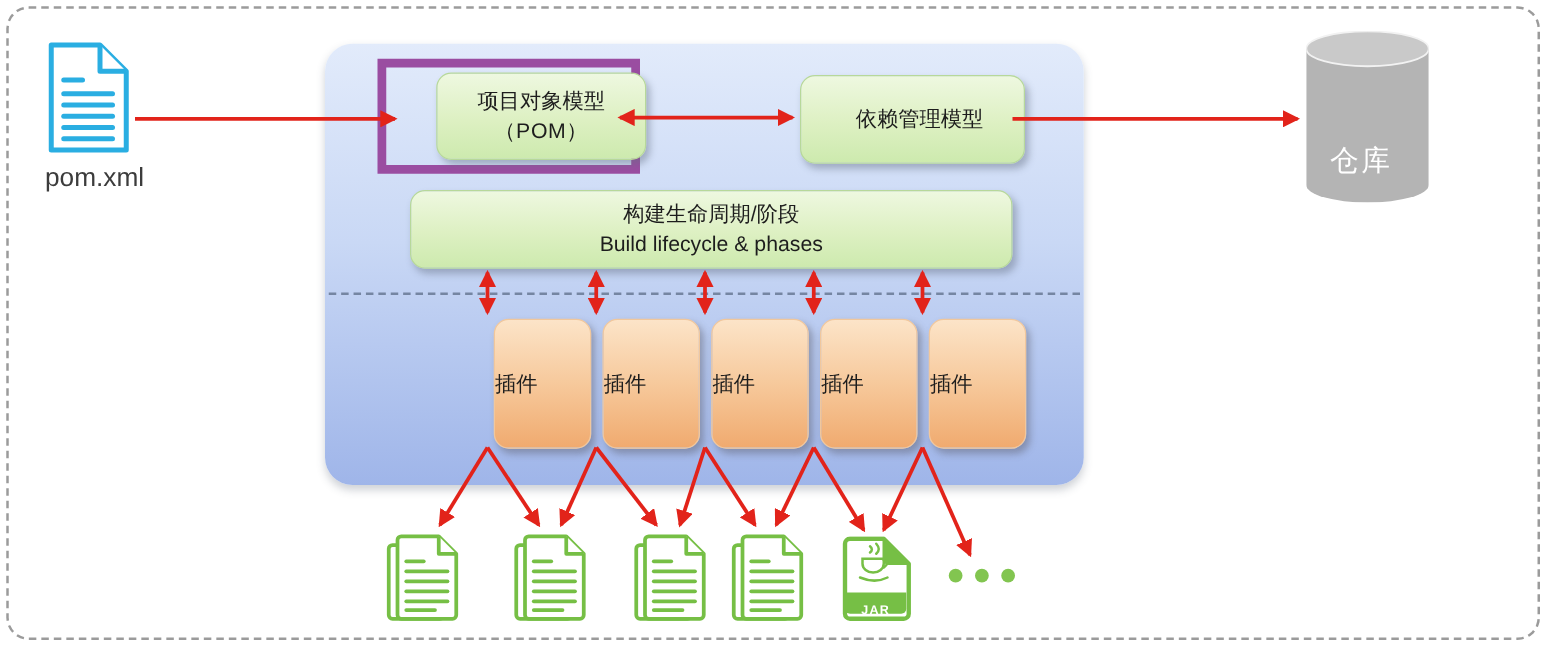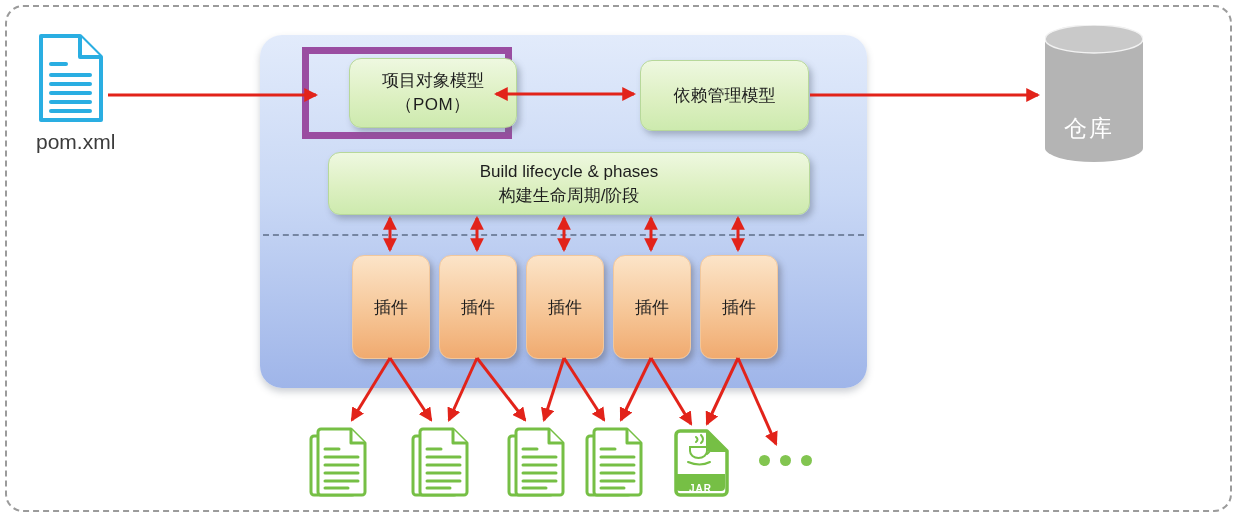--- a/index.html
+++ b/index.html
@@ -35,7 +35,7 @@
   }
   .gbox .l2{letter-spacing:.5px;}
   #pom-box{left:325px;top:58px;width:166px;height:68px;margin-left:24px;}
-  #dep-box{left:640px;top:60px;width:167px;height:69px;}
+  #dep-box{left:640px;top:60px;width:167px;height:69px;padding-left:11px;}
   #lifecycle-box{left:328px;top:152px;width:480px;height:61px;}
   .plugin{
     position:absolute;top:255px;width:76px;height:102px;z-index:10;

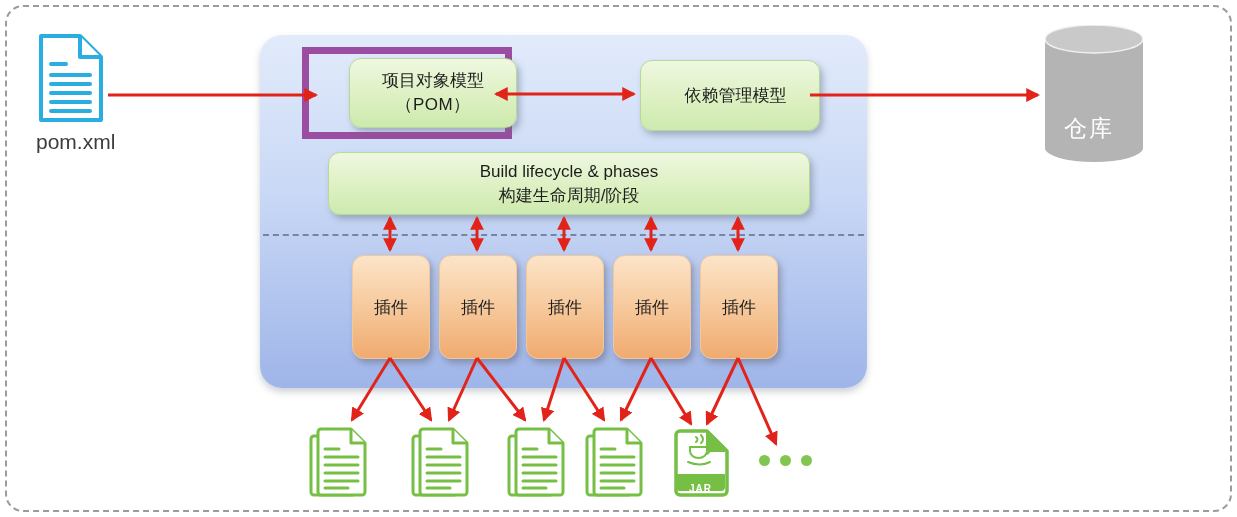--- a/index.html
+++ b/index.html
@@ -101,8 +101,8 @@
     <span>依赖管理模型</span>
   </div>
   <div class="gbox" id="lifecycle-box">
+    <span>构建生命周期/阶段</span>
     <span>Build lifecycle &amp; phases</span>
-    <span>构建生命周期/阶段</span>
   </div>
 
   <div class="plugin" style="left:352px">

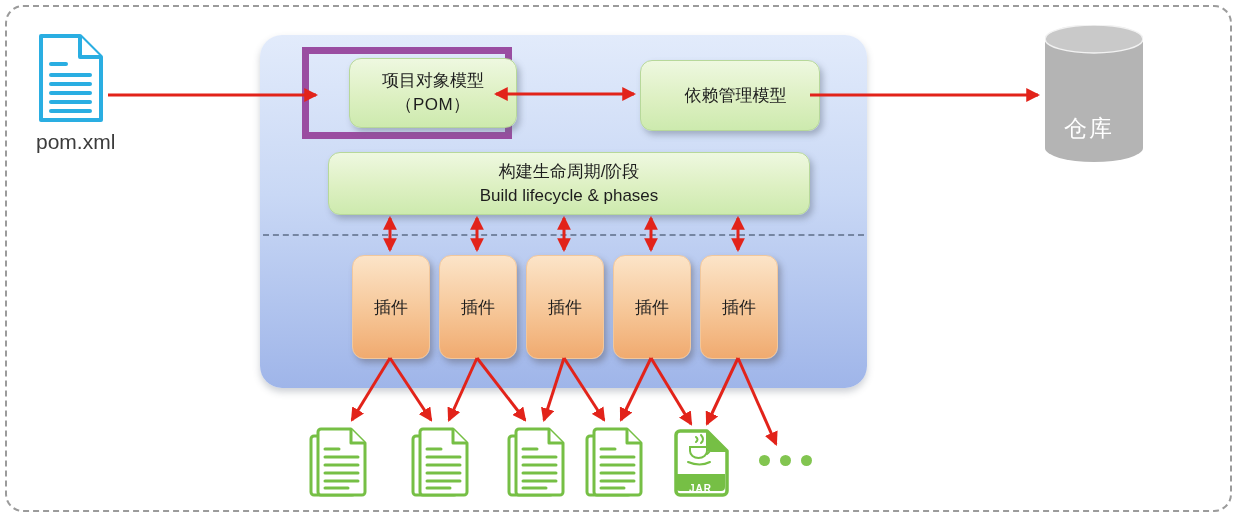--- a/index.html
+++ b/index.html
@@ -43,8 +43,8 @@
     background:linear-gradient(180deg,#fce4c8 0%,#f6c697 55%,#f0aa6f 100%);
     border:1px solid #f1c79c;
     box-shadow:3px 4px 6px rgba(90,90,105,.45);
-    display:flex;align-items:center;justify-content:center;
-    color:#1d1d1d;font-size:17px;
+    display:flex;align-items:center;justify-content:flex-start;
+    color:#1d1d1d;font-size:17px;margin-left:43px;
   }
   .pom-file{position:absolute;left:36px;top:33px;width:70px;z-index:10;text-align:center;}
   .pom-file .label{display:block;margin-top:3px;font-size:21px;color:#3c3c3c;}

